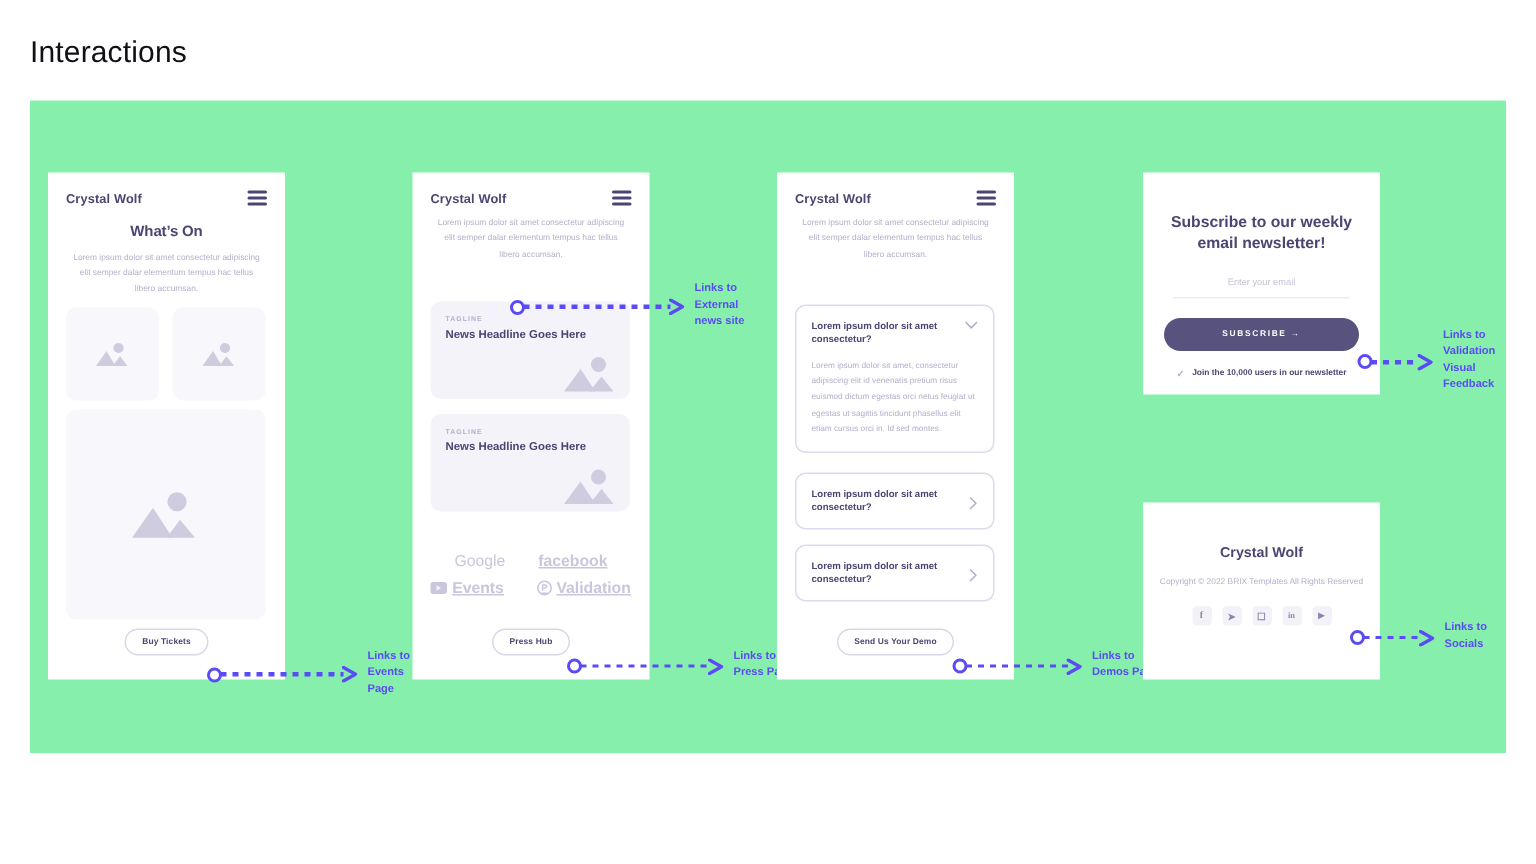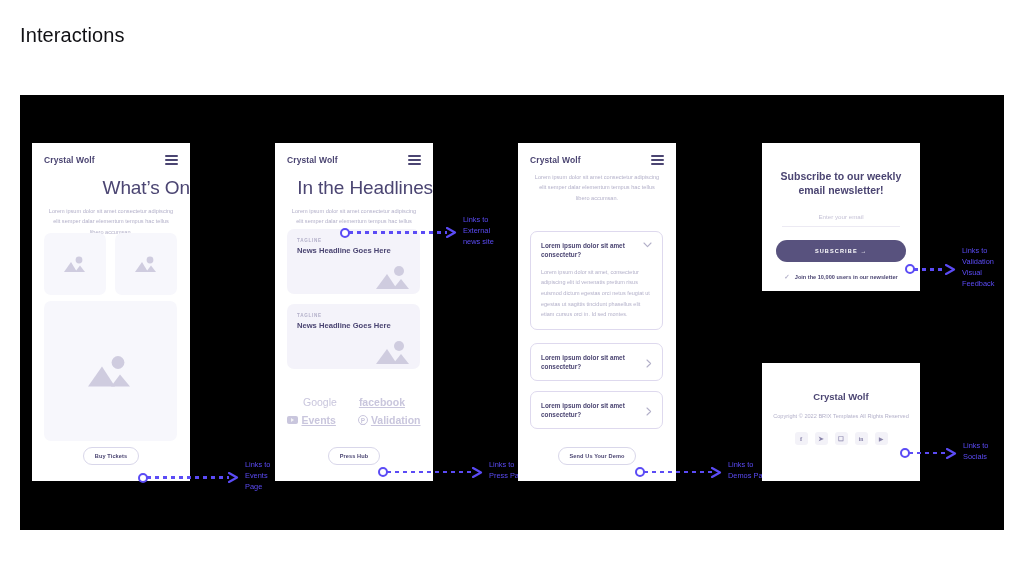--- a/index.html
+++ b/index.html
@@ -20,9 +20,9 @@
   }
   .canvas {
     position: absolute;
-    left: 20px; top: 95px;
+    left: 20px; top: 67px;
     width: 984px; height: 435px;
-    background: #000000;
+    background: #86efac;
   }
 
   

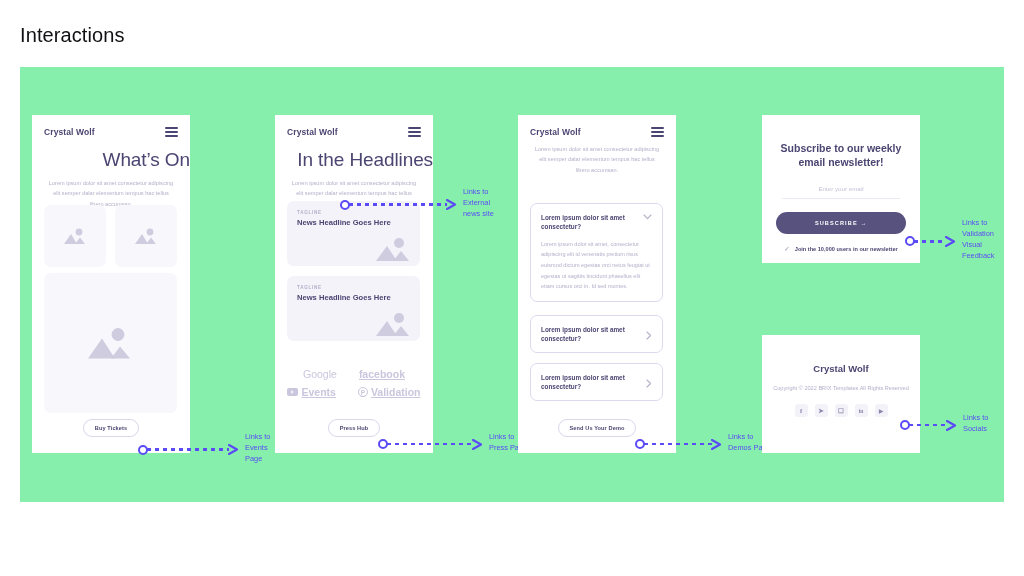--- a/index.html
+++ b/index.html
@@ -47,9 +47,9 @@
   .burger i { display: block; width: 13px; height: 1.7px; background: #4b4572; border-radius: 1px; }
 
   .screen-title {
-    text-align: right;
-    font-size: 19px;
-    font-weight: normal;
+    text-align: center;
+    font-size: 10px;
+    font-weight: bold;
     color: #4b4572;
     margin-top: 12px;
     letter-spacing: -0.1px;

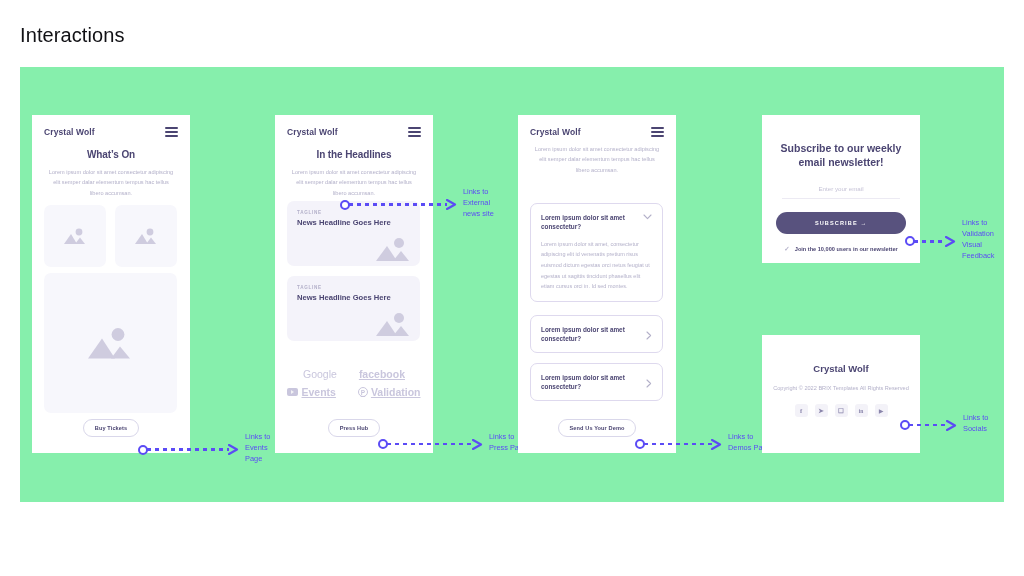--- a/index.html
+++ b/index.html
@@ -268,7 +268,6 @@
           <i></i>
         </span>
     </div>
-    <div class="screen-title">In the Headlines</div>
     <div class="screen-sub">Lorem ipsum dolor sit amet consectetur adipiscing elit semper dalar elementum tempus hac tellus libero accumsan.</div>
 
     <div class="news-card" style="position:absolute; left:12px; top:86px; width:133px; height:65px; padding:9px 10px;">

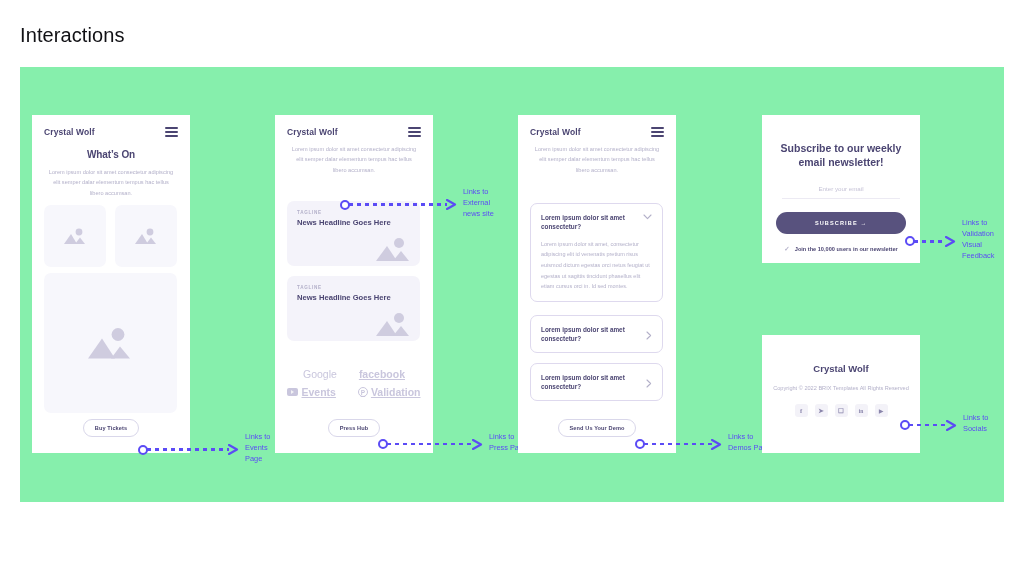--- a/index.html
+++ b/index.html
@@ -105,7 +105,7 @@
     color: #5b4bf5;
     margin-left: 6px;
     white-space: pre-line;
-    font-weight: 400;
+    font-weight: 700;
   }
 
   

